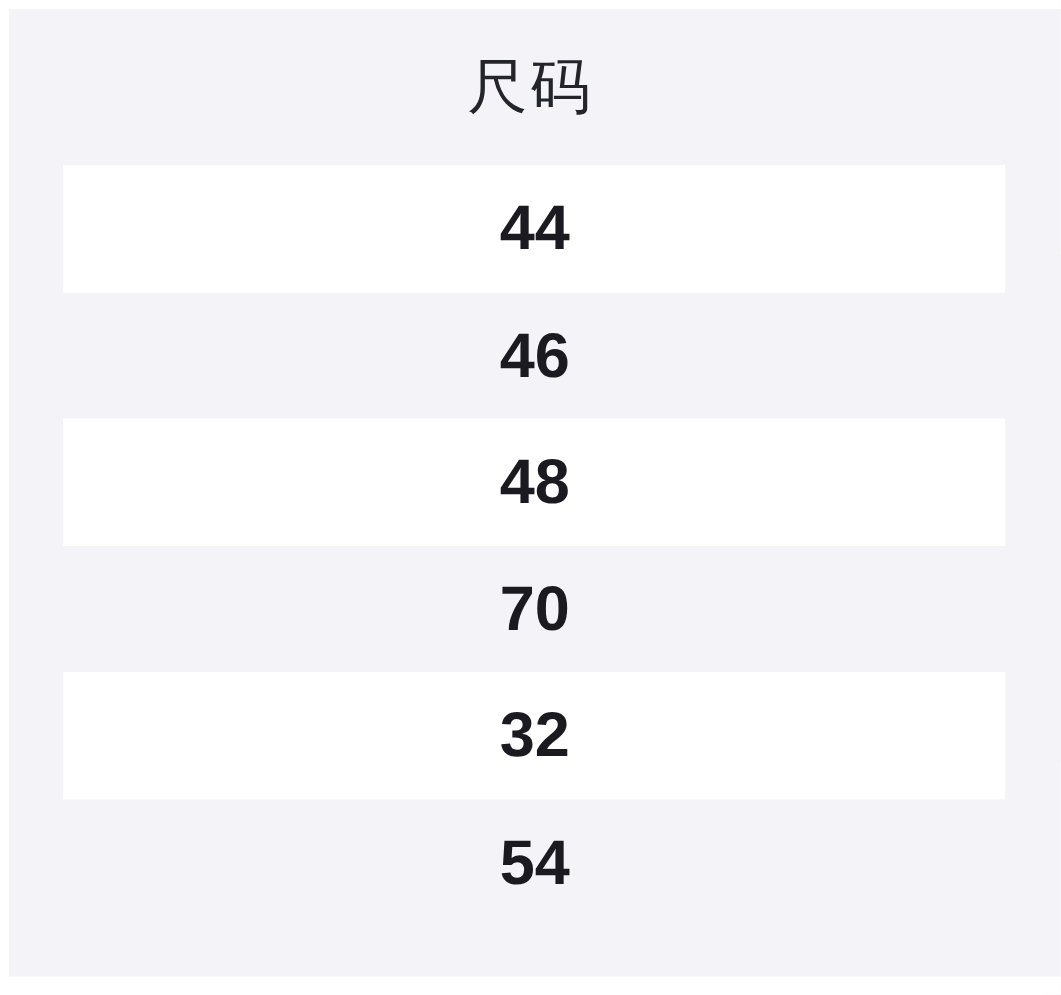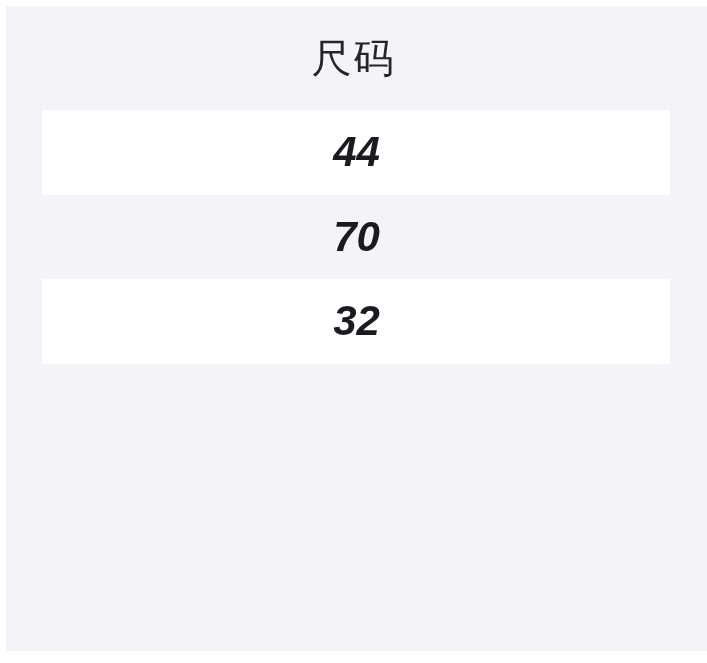--- a/index.html
+++ b/index.html
@@ -86,7 +86,6 @@
     font-weight: 700;
     color: #1a1a20;
     letter-spacing: 0px;
-    font-style: italic;
   }
 </style>
 </head>

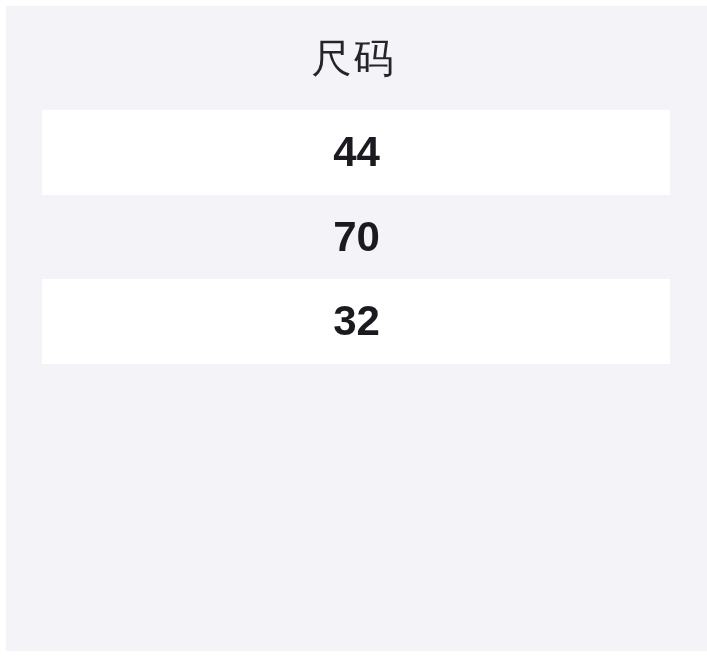--- a/index.html
+++ b/index.html
@@ -102,6 +102,9 @@
         <div class="size-cell">44</div>
       </div>
 
+      <div class="size-row">
+        <div class="size-cell">46</div>
+      </div>
 
 
       <div class="size-row">

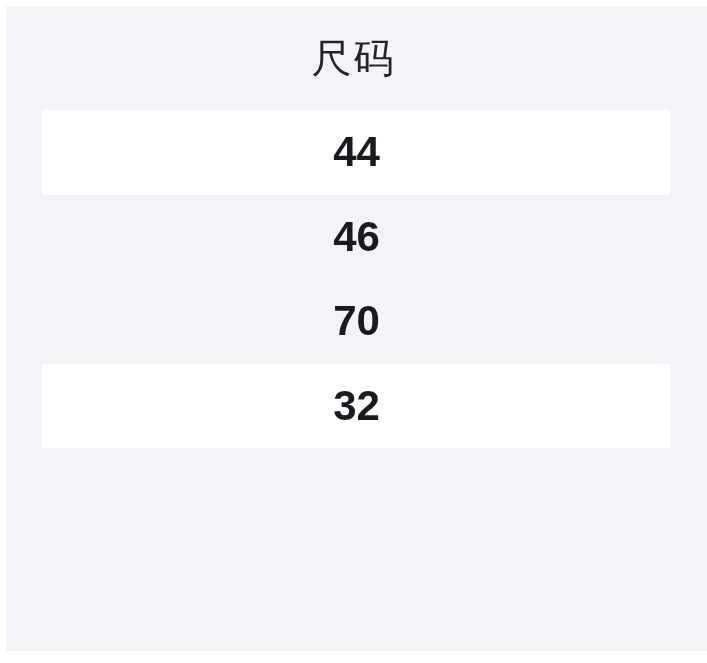--- a/index.html
+++ b/index.html
@@ -106,6 +106,9 @@
         <div class="size-cell">46</div>
       </div>
 
+      <div class="size-row banded">
+        <div class="size-cell">48</div>
+      </div>
 
       <div class="size-row">
         <div class="size-cell">70</div>

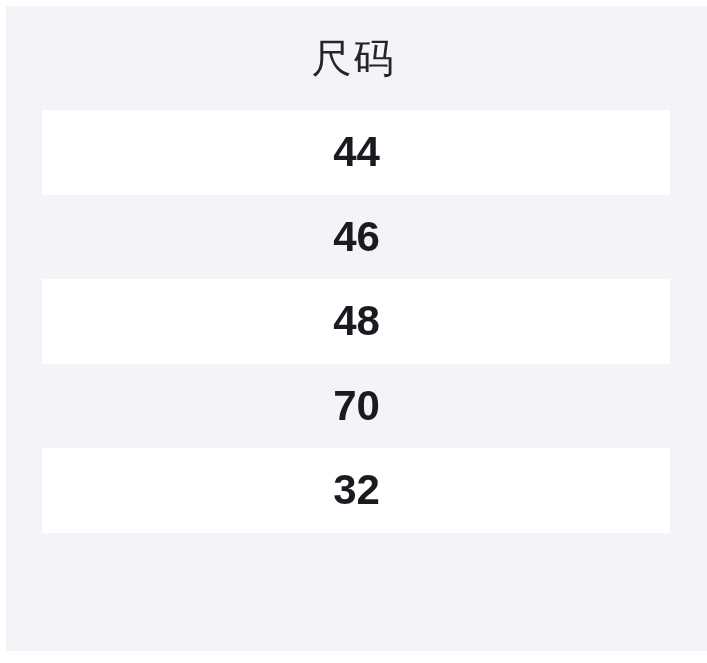--- a/index.html
+++ b/index.html
@@ -118,6 +118,9 @@
         <div class="size-cell">32</div>
       </div>
 
+      <div class="size-row">
+        <div class="size-cell">54</div>
+      </div>
 
     </div>
   </div>

